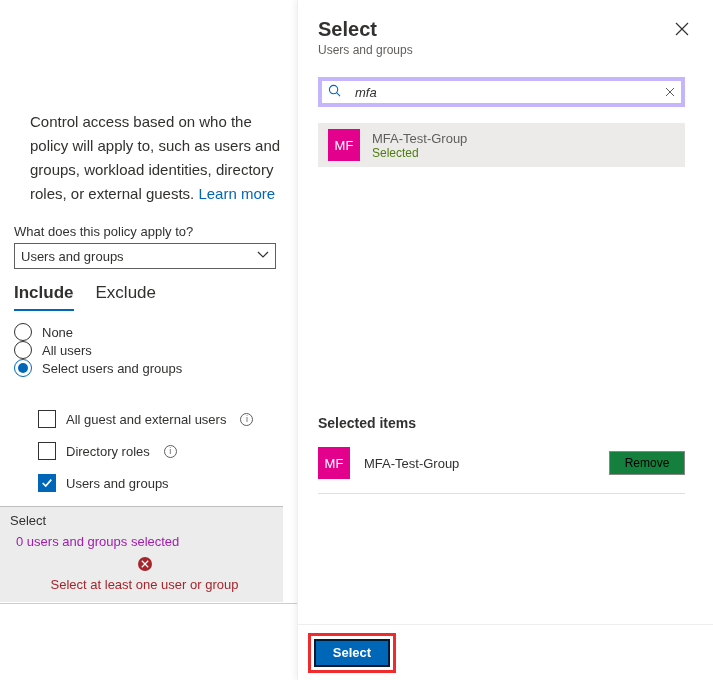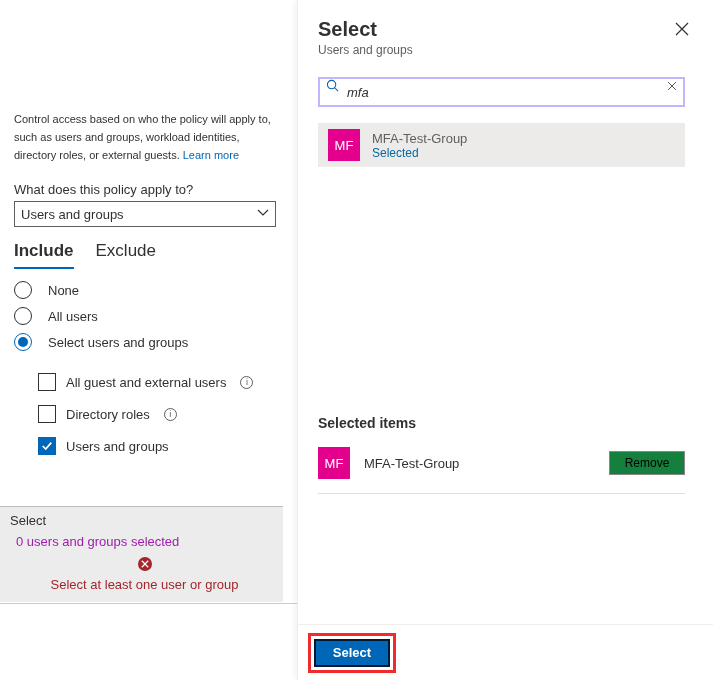--- a/index.html
+++ b/index.html
@@ -39,7 +39,7 @@
   .panel-title { font-size:20px; font-weight:600; }
   .panel-sub { font-size:12px; color:#605e5c; margin-top:2px; }
   .close { cursor:pointer; padding:4px; }
-  .search { margin:20px 28px 0 20px; height:30px; border:2px solid #c4b5fd; display:flex; padding:0 6px; gap:6px; }
+  .search { margin:20px 28px 0 20px; height:30px; border:4px solid #c4b5fd; display:flex; align-items:center; padding:0 6px; gap:12px; }
   .search input { border:none; outline:none; flex:1; font-size:13px; font-style:italic; color:#323130; background:transparent;}
   .clear { cursor:pointer; color:#605e5c; }
   .result { margin:16px 28px 0 20px; background:#edebe9; height:44px; display:flex; align-items:center; gap:12px; padding:0 10px; cursor:pointer;}

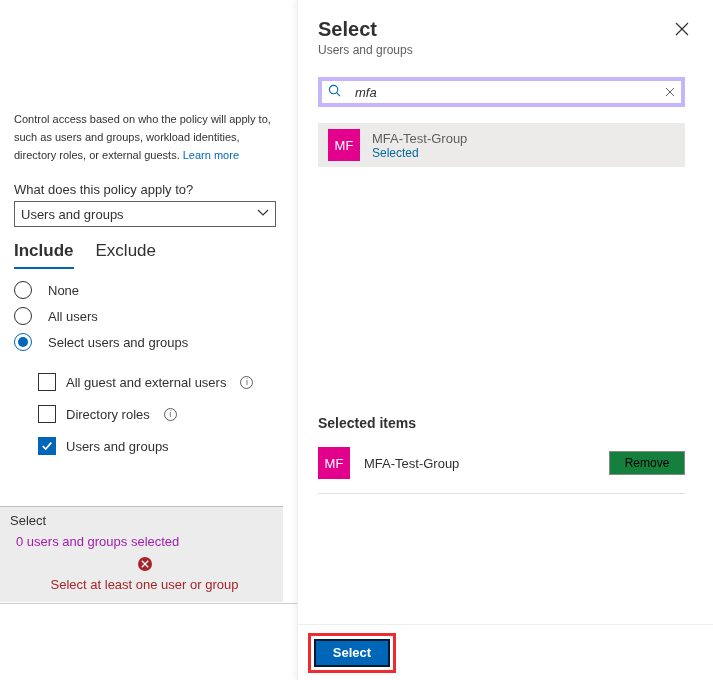--- a/index.html
+++ b/index.html
@@ -6,7 +6,7 @@
   html, body { margin:0; padding:0; font-family: "Segoe UI", Arial, sans-serif; font-size:13px; color:#323130; background:#fff; }
   .app { display:flex; width:713px; height:680px; position:relative; overflow:hidden; }
   .left { width:297px; padding:10px 14px 0 14px; position:relative; }
-  .desc { font-size:11px; line-height:18px; margin-top:100px; }
+  .desc { font-size:15px; line-height:24px; margin-top:100px;margin-left:16px; }
   .link { color:#0067b8; cursor:pointer; }
   .section-label { margin-top:18px; font-size:13px; }
   .select-box { margin-top:4px; width:262px; height:26px; border:1px solid #605e5c; display:flex; align-items:center; justify-content:space-between; padding:0 6px; background:#fff; cursor:pointer; }

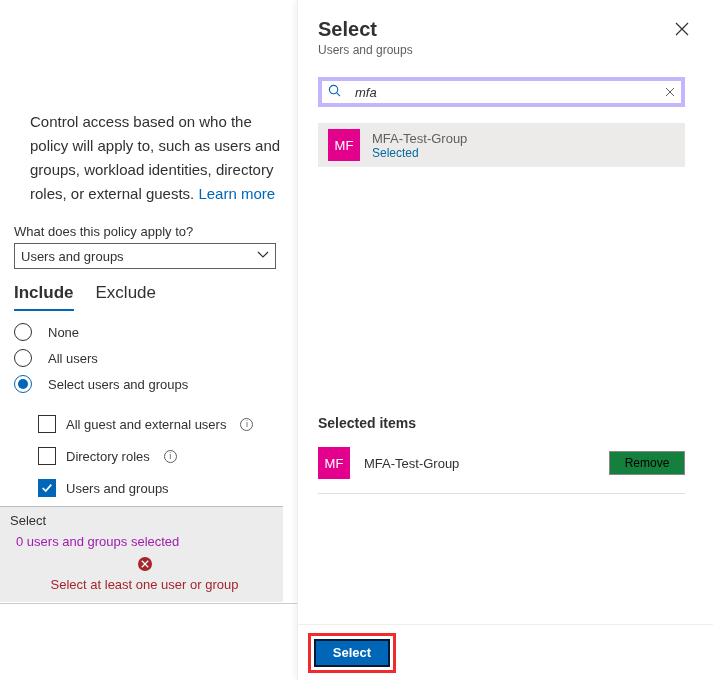--- a/index.html
+++ b/index.html
@@ -45,7 +45,7 @@
   .result { margin:16px 28px 0 20px; background:#edebe9; height:44px; display:flex; align-items:center; gap:12px; padding:0 10px; cursor:pointer;}
   .avatar { width:32px; height:32px; background:#e3008c; color:#fff; display:flex; align-items:center; justify-content:center; font-size:13px; }
   .result-txt .name { color:#605e5c; font-size:13px; }
-  .result-txt .state { color:#0369a1; font-size:12px; }
+  .result-txt .state { color:#4d7c0f; font-size:12px; }
   .sel-items { margin:0 28px 0 20px; position:absolute; top:415px; left:0; right:0;}
   .sel-heading { font-weight:600; font-size:14px; margin-bottom:16px; }
   .sel-row { display:flex; align-items:center; justify-content:space-between; border-bottom:1px solid #e1dfdd; padding-bottom:14px;}

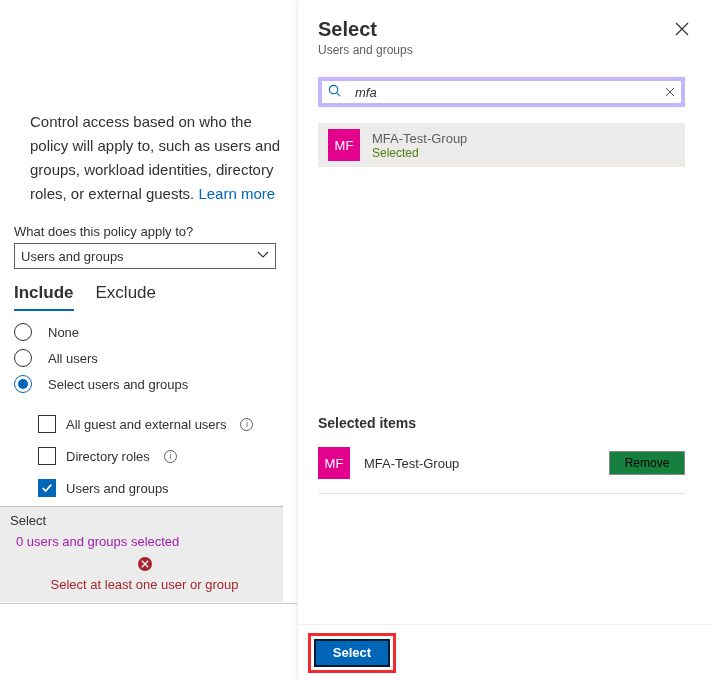--- a/index.html
+++ b/index.html
@@ -15,7 +15,7 @@
   .tab { padding-bottom:6px; cursor:pointer; }
   .tab.active { border-bottom:2px solid #0067b8; font-weight:600; }
   .radios { margin-top:12px; }
-  .radio-row { display:flex; align-items:center; gap:16px; margin:8px 0; cursor:pointer; }
+  .radio-row { display:flex; align-items:center; gap:10px; margin:0 0; cursor:pointer; }
   .radio { width:18px; height:18px; border:1px solid #323130; border-radius:50%; display:flex; align-items:center; justify-content:center; }
   .radio.sel { border-color:#0067b8; }
   .radio.sel::after { content:""; width:10px; height:10px; background:#0067b8; border-radius:50%; }

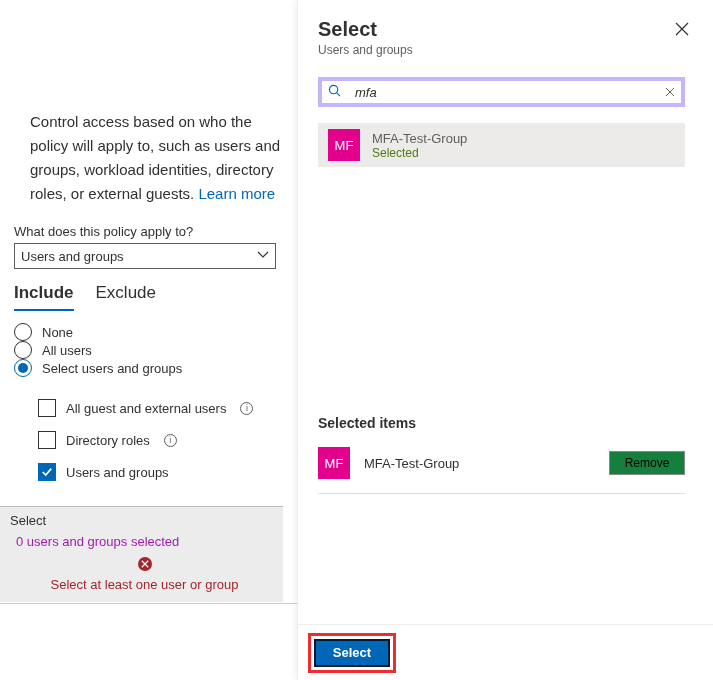--- a/index.html
+++ b/index.html
@@ -19,7 +19,7 @@
   .radio { width:18px; height:18px; border:1px solid #323130; border-radius:50%; display:flex; align-items:center; justify-content:center; }
   .radio.sel { border-color:#0067b8; }
   .radio.sel::after { content:""; width:10px; height:10px; background:#0067b8; border-radius:50%; }
-  .checks { margin:22px 0 0 24px; }
+  .checks { margin:33px 0 0 24px; }
   .check-row { display:flex; align-items:center; gap:10px; margin:14px 0; cursor:pointer; }
   .chk { width:18px; height:18px; border:1px solid #323130; display:flex; align-items:center; justify-content:center; }
   .chk.on { background:#0067b8; border-color:#0067b8; }

